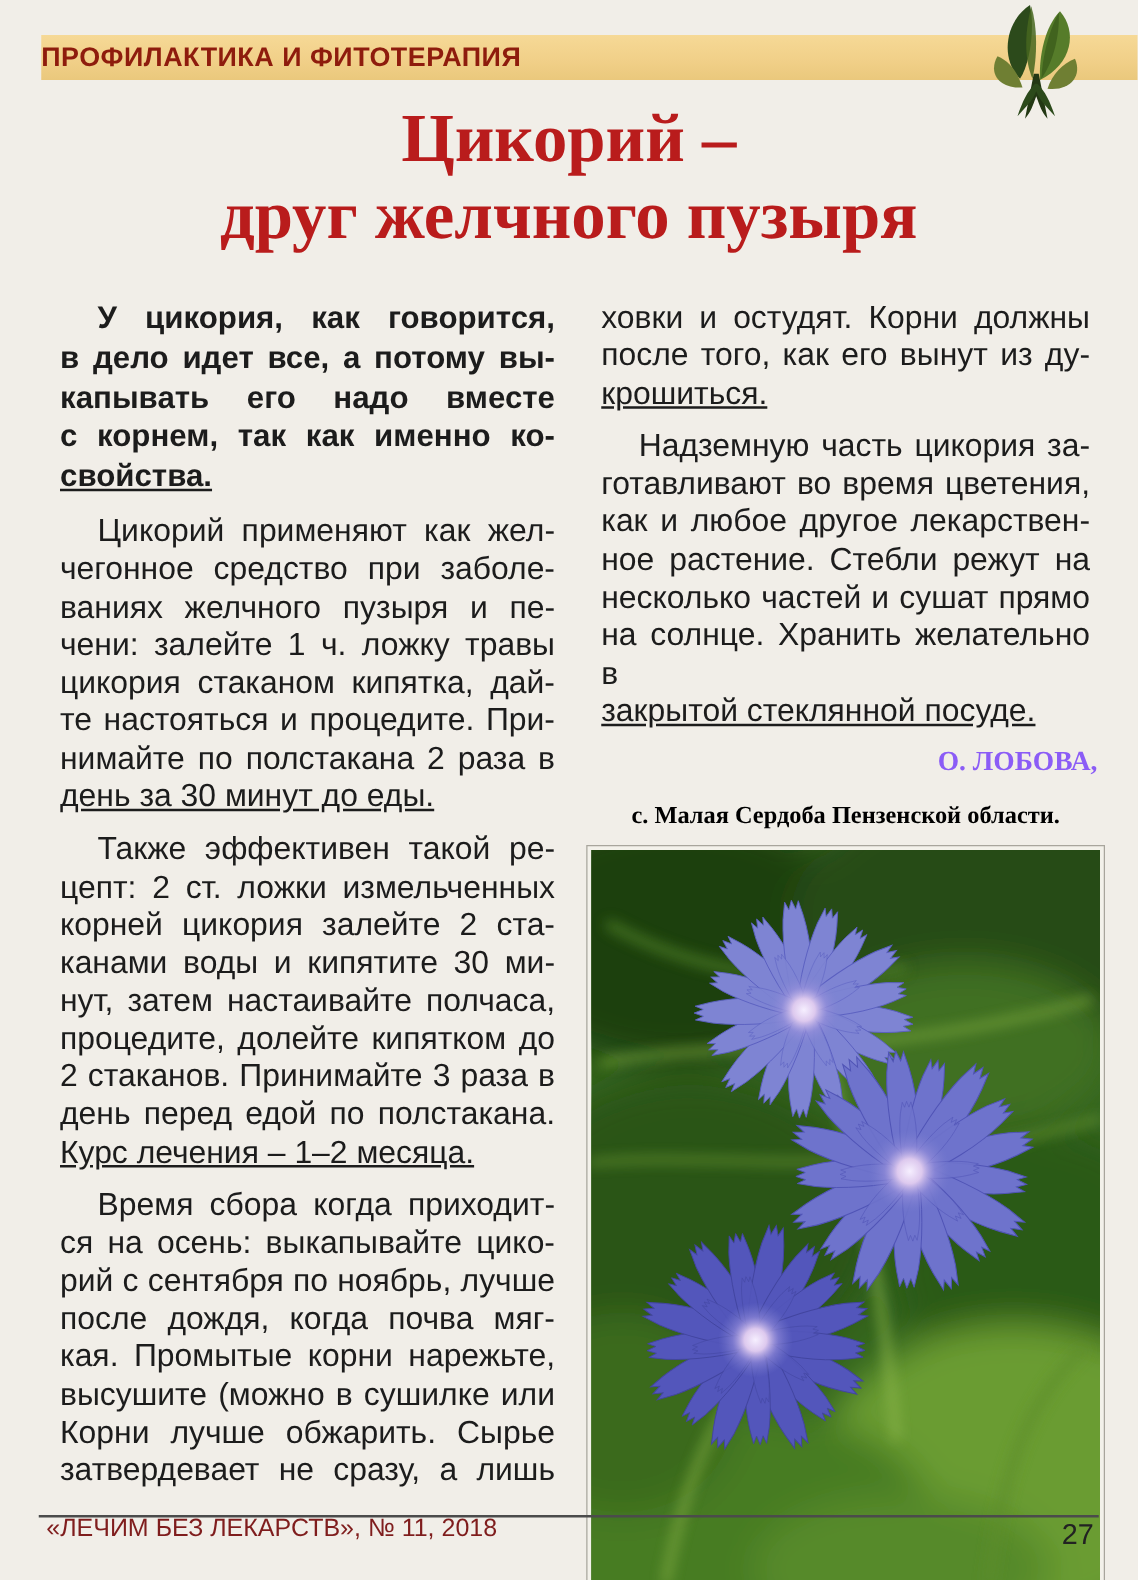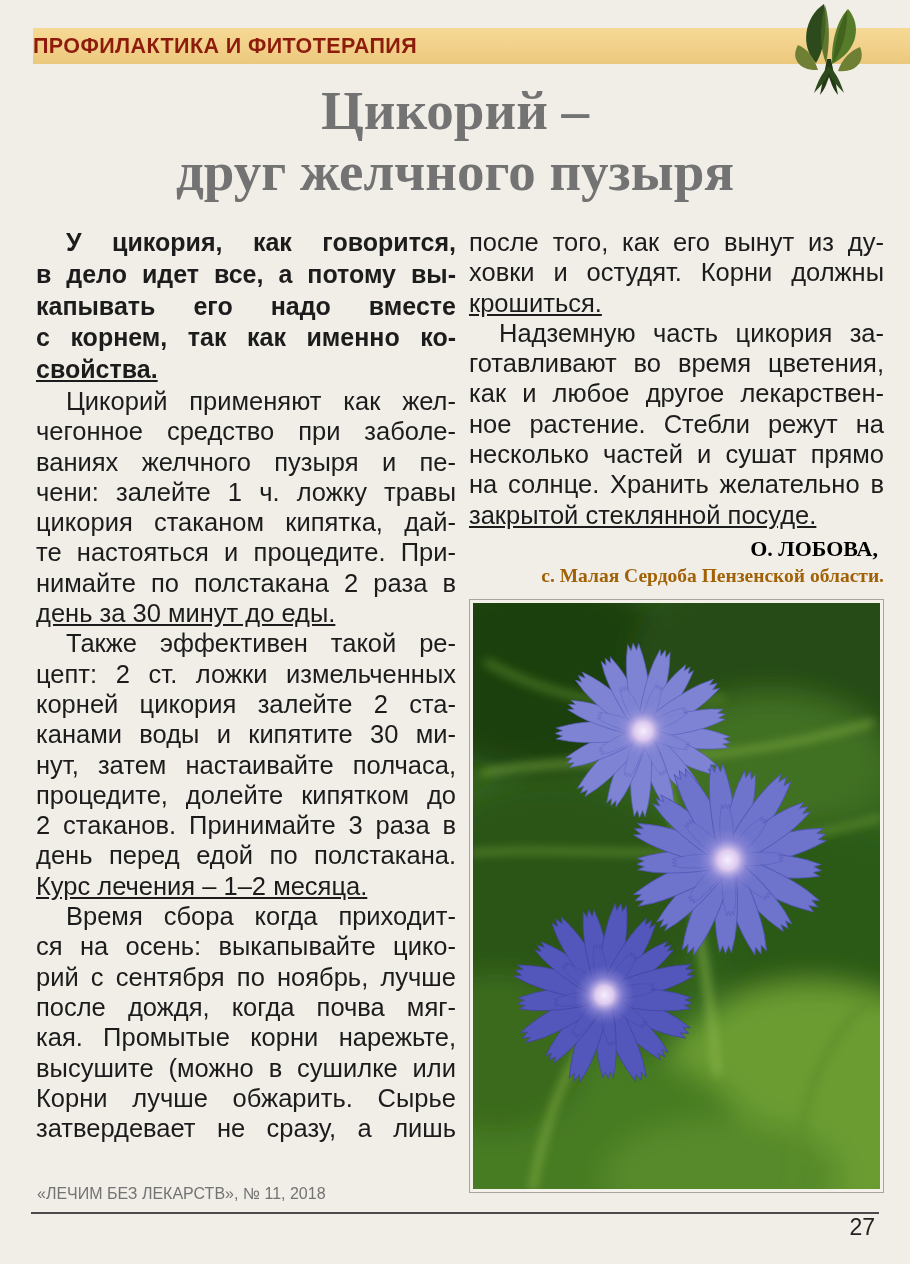--- a/index.html
+++ b/index.html
@@ -29,7 +29,7 @@
     position:absolute; top:80px; left:0; right:0;
     text-align:center;
     font-family:"Liberation Serif", serif; font-weight:bold;
-    font-size:55px; line-height:1.11; color:#737373;
+    font-size:55px; line-height:1.11; color:#b91c1c;
   }
 
   

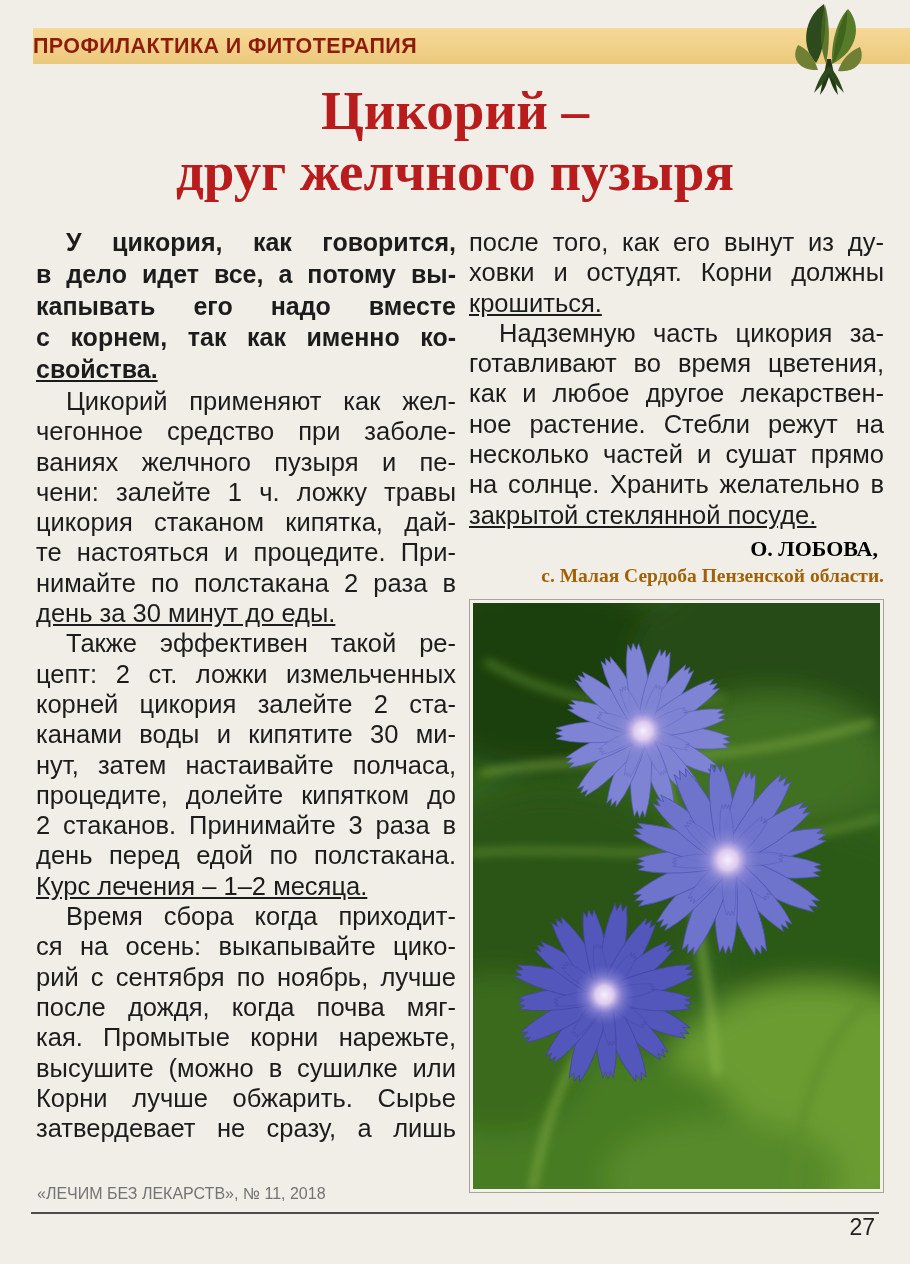--- a/index.html
+++ b/index.html
@@ -36,7 +36,7 @@
   .col { position:absolute; top:227px; font-size:25.5px; }
   .col-left  { left:36px;  width:420px; }
   .col-right { left:469px; width:415px; }
-  .para { margin:0; }
+  .para { margin:12px; }
   .line { text-align:justify; text-align-last:justify; line-height:30.3px; white-space:normal; }
   .line.end { text-align-last:left;text-decoration:underline; }
   .line.ind { text-indent:30px; }

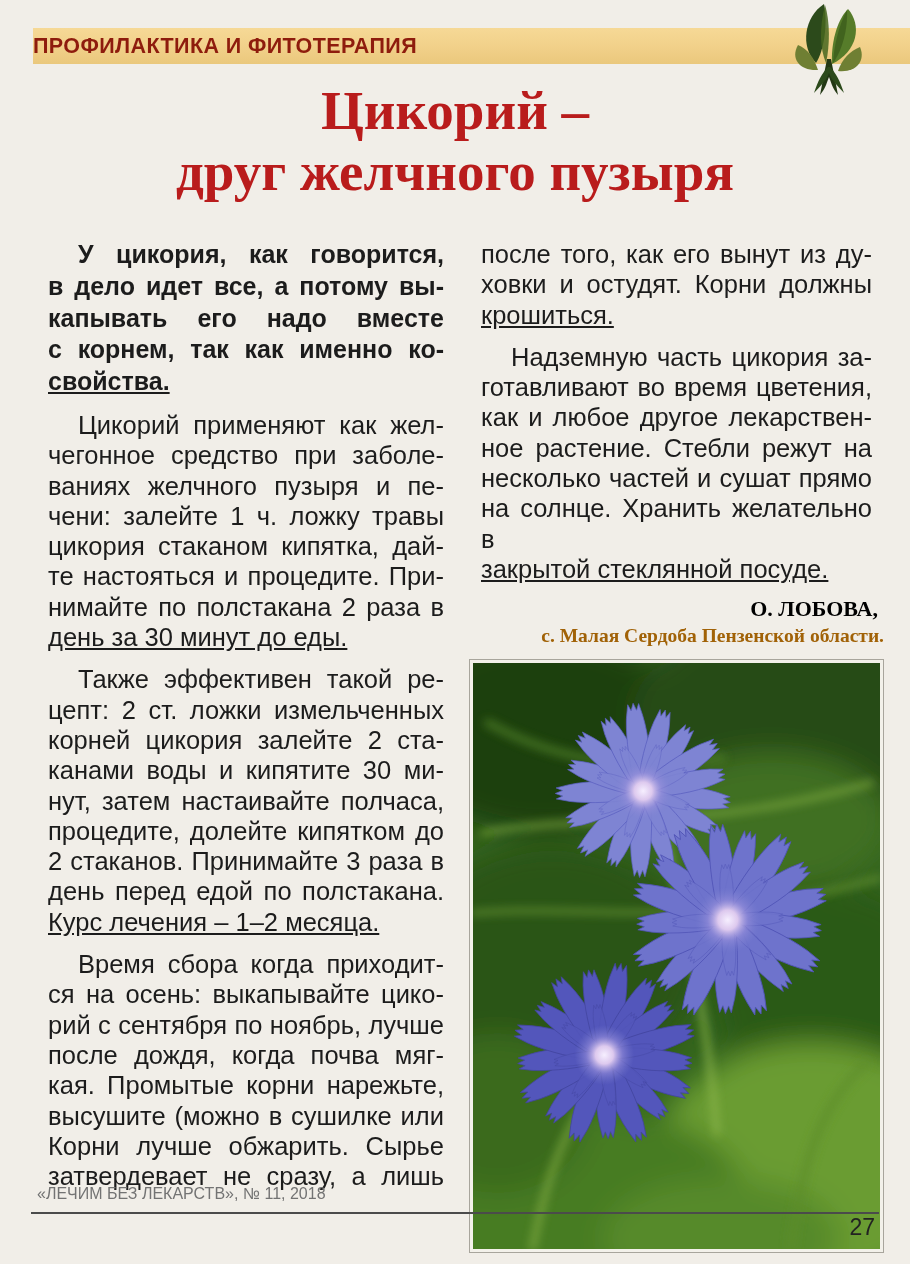--- a/index.html
+++ b/index.html
@@ -131,8 +131,8 @@
   <div class="col col-right">
     <div>
         <div class="para">
+          <div class="line">ховки и остудят. Корни должны</div>
           <div class="line">после того, как его вынут из ду-</div>
-          <div class="line">ховки и остудят. Корни должны</div>
           <div class="line end">крошиться.</div>
         </div>
         <div class="para">

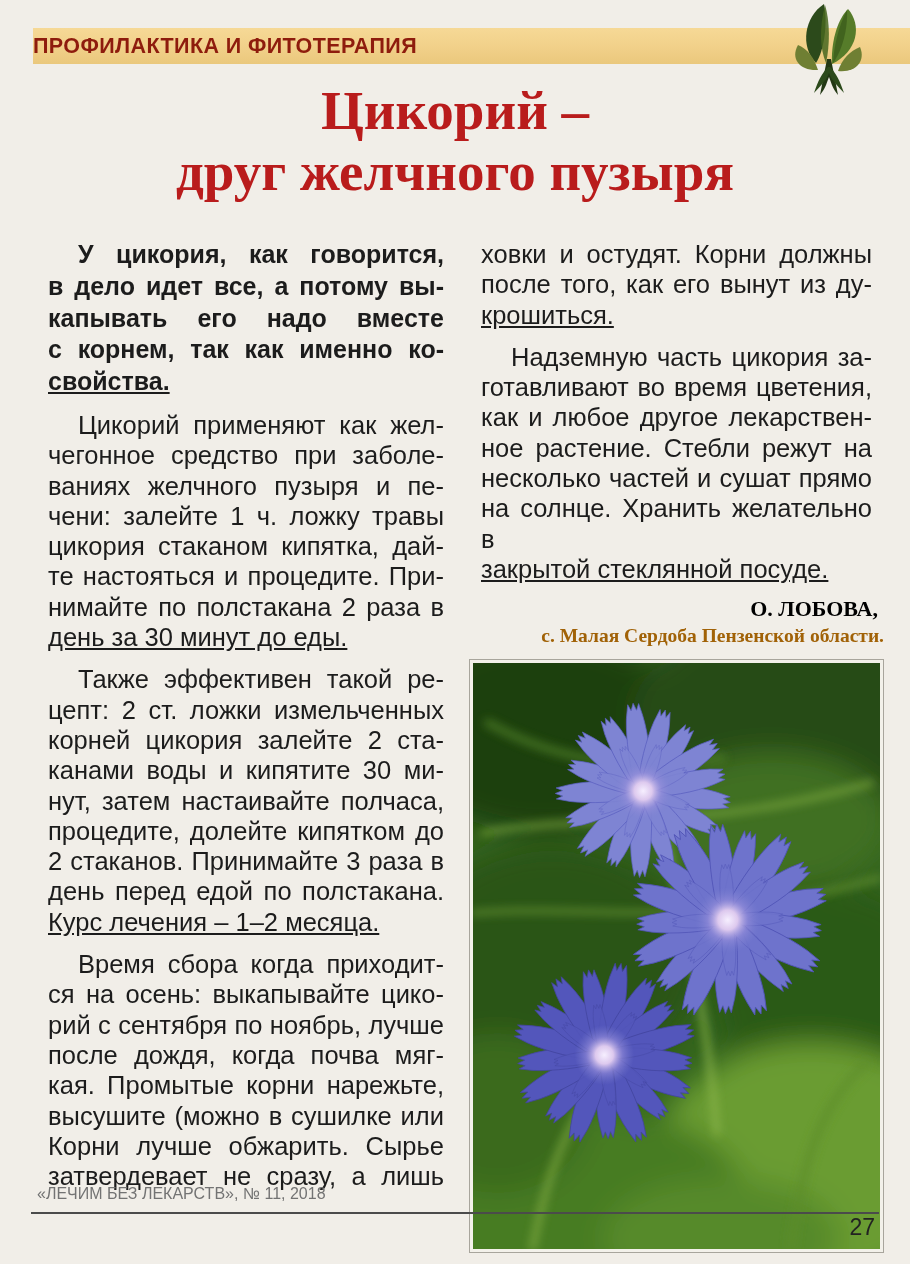--- a/index.html
+++ b/index.html
@@ -44,7 +44,7 @@
 
   .author {
     margin-top:6px; text-align:right; padding-right:6px;
-    font-family:"Liberation Serif", serif; font-weight:bold; font-size:22px; color:#000000;
+    font-family:"Liberation Serif", serif; font-weight:bold; font-size:22px; color:#8b5cf6;
   }
   .location {
     margin-top:3px; text-align:right;

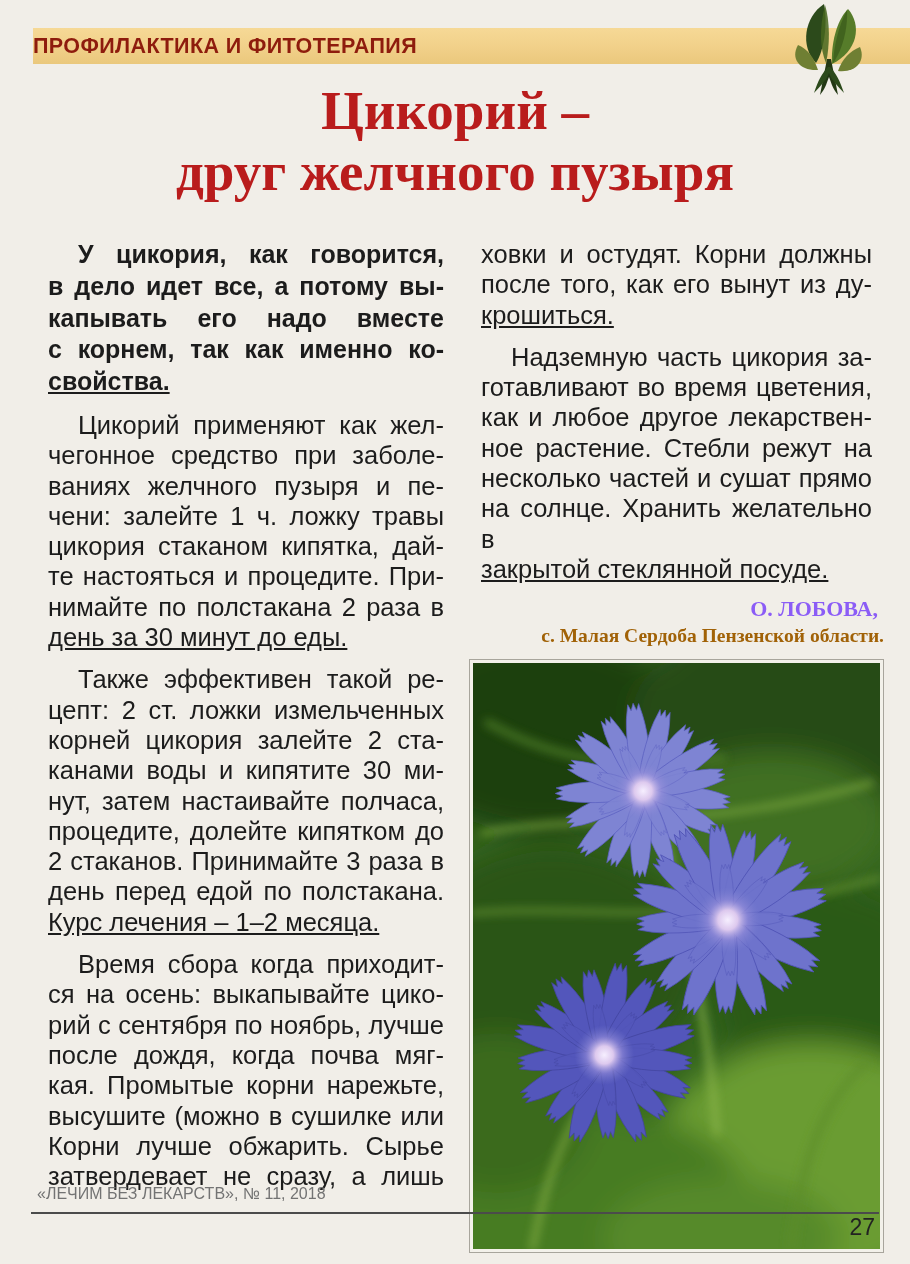--- a/index.html
+++ b/index.html
@@ -47,8 +47,8 @@
     font-family:"Liberation Serif", serif; font-weight:bold; font-size:22px; color:#8b5cf6;
   }
   .location {
-    margin-top:3px; text-align:right;
-    font-family:"Liberation Serif", serif; font-weight:bold; font-size:19.5px; color:#a16207;
+    margin-top:20px; text-align:center;
+    font-family:"Liberation Serif", serif; font-weight:bold; font-size:19.5px; color:#000000;
   }
 
   

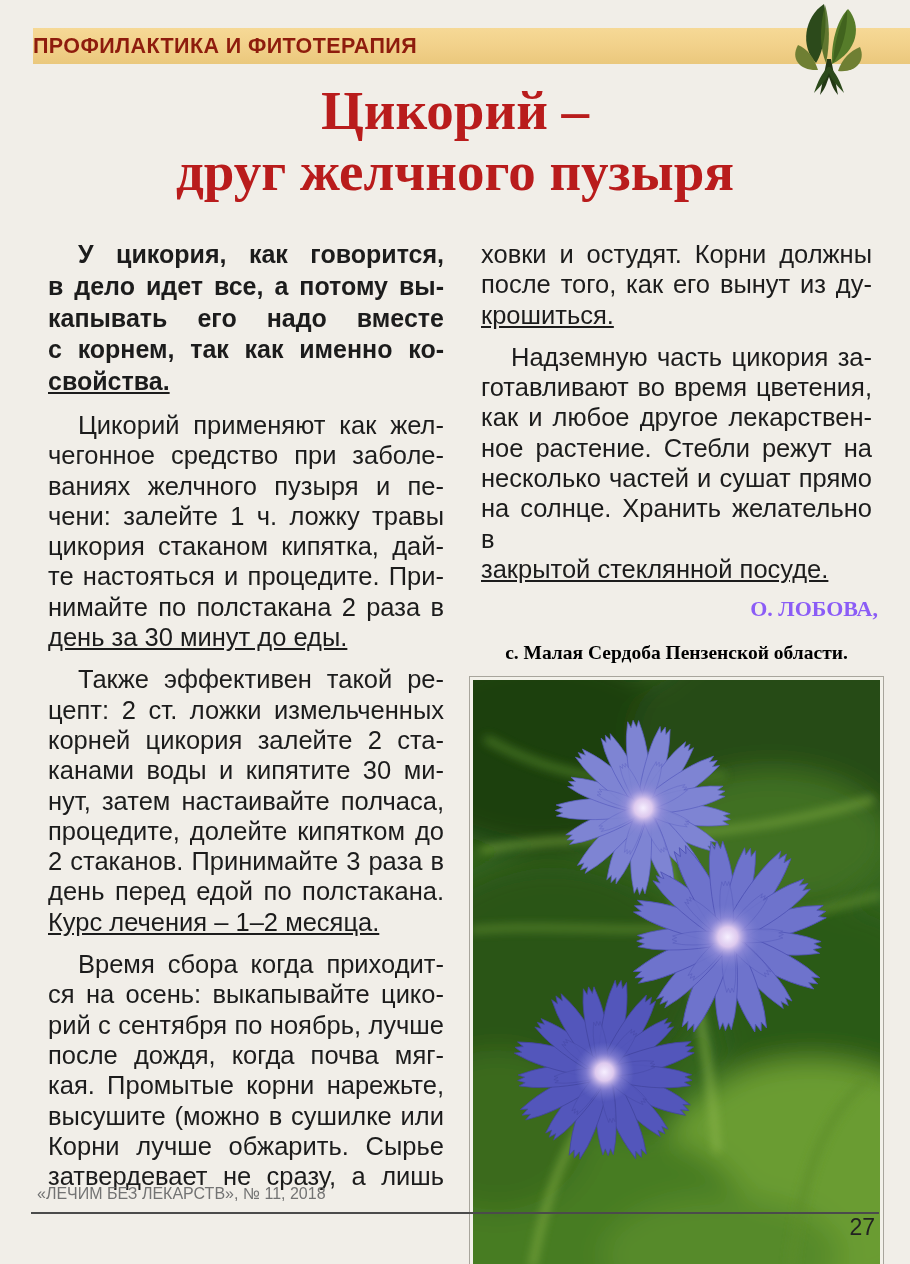--- a/index.html
+++ b/index.html
@@ -60,7 +60,7 @@
 
   
   .footer-rule { position:absolute; left:31px; top:1212px; width:848px; height:2px; background:#4b4b4b; }
-  .journal { position:absolute; left:37px; top:1185px; font-size:16px; color:#737373; }
+  .journal { position:absolute; left:37px; top:1212px; font-size:20px; color:#7f1d1d; }
   .pagenum { position:absolute; right:35px; top:1214px; font-size:23px; color:#222; }
 </style>
 </head>

